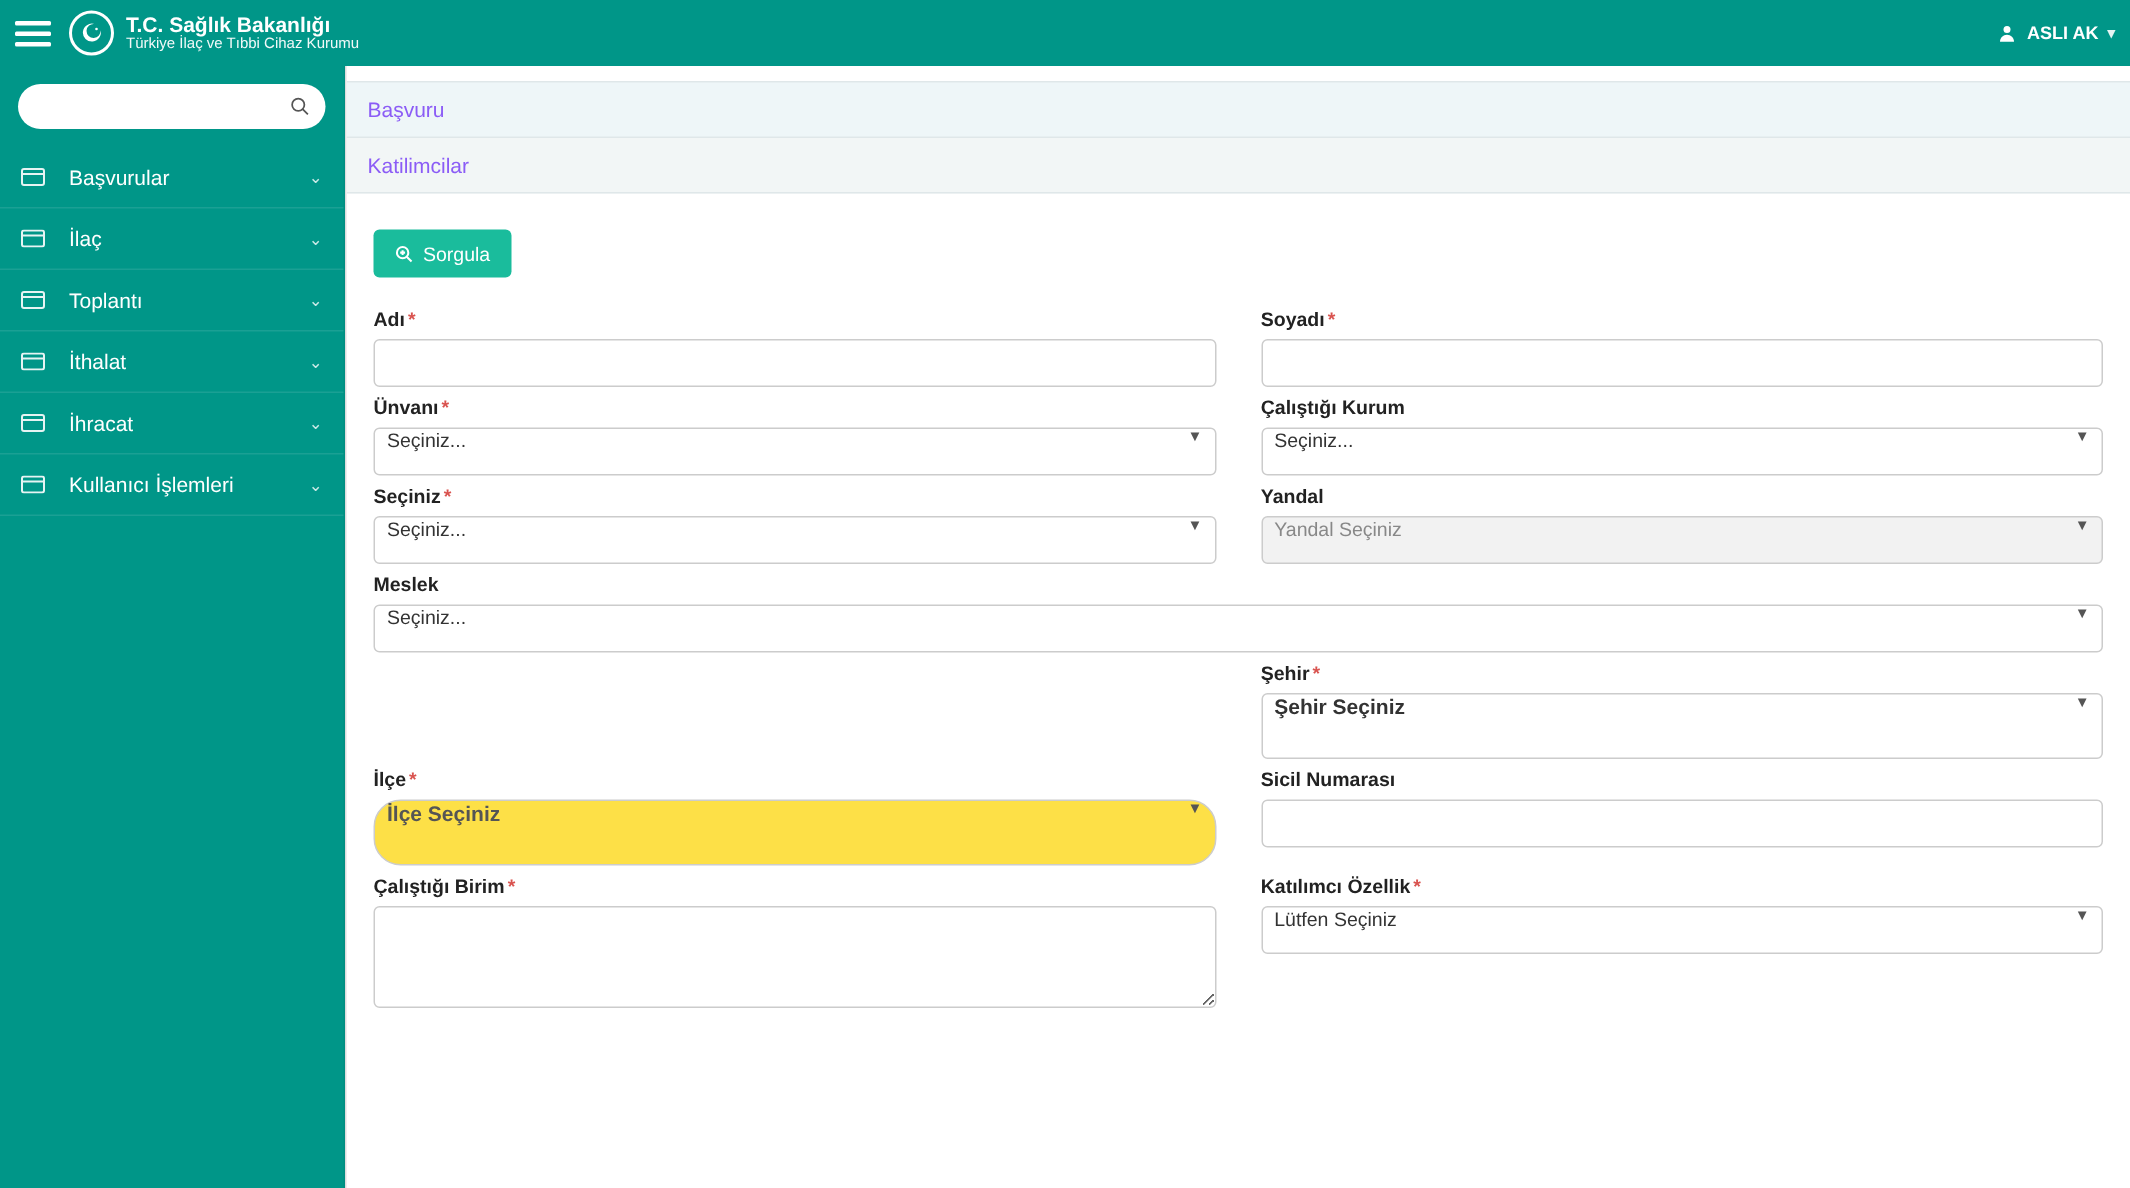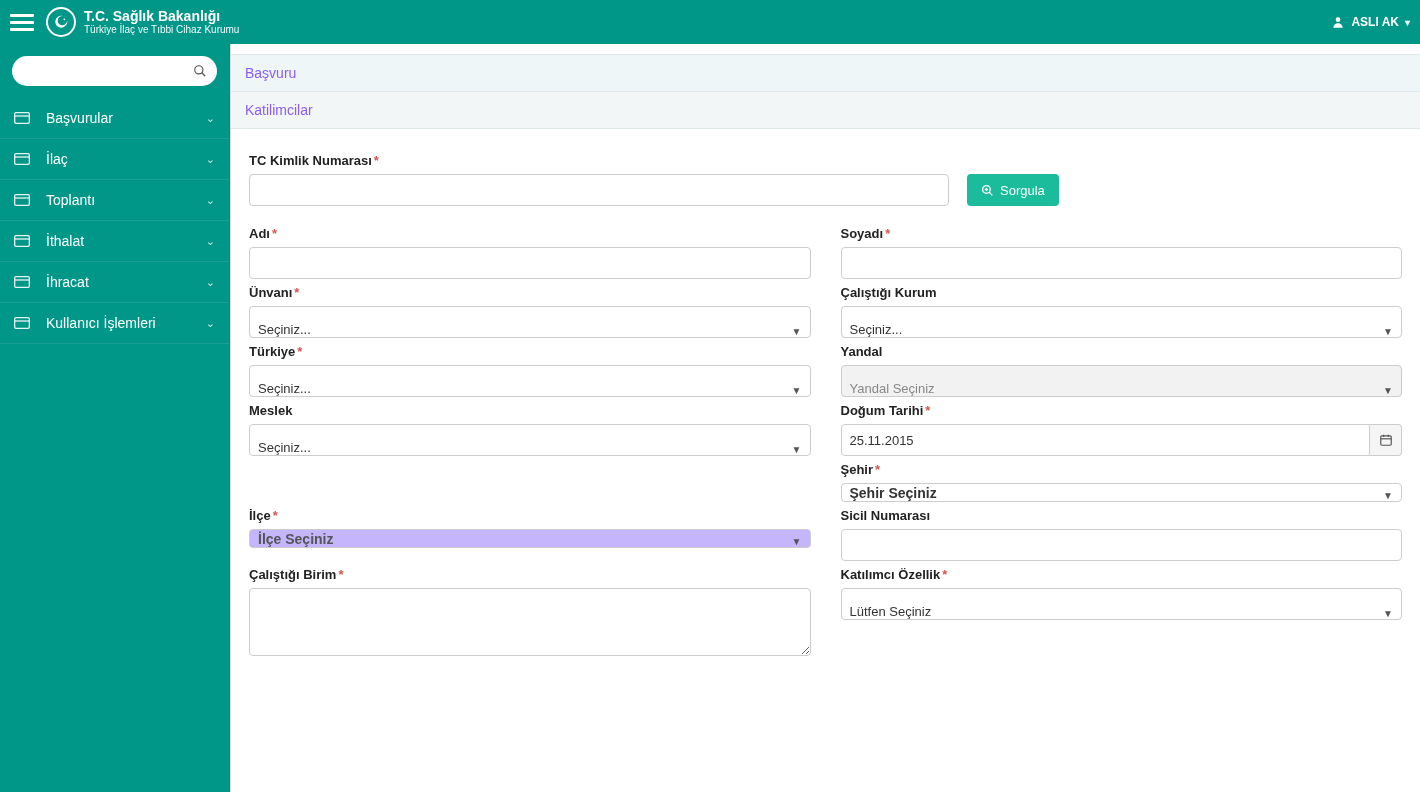--- a/index.html
+++ b/index.html
@@ -355,12 +355,6 @@
       <div class="form-area">
 
         <div class="tc-row">
-          <div class="tc-field">
-            <label class="field-label">
-              <span>TC Kimlik Numarası</span><span class="req">*</span>
-            </label>
-            <input type="text" class="text-input" value="" style="">
-          </div>
           <button class="btn-query">
             <span>
               <svg width="13" height="13" viewBox="0 0 24 24" fill="none" stroke="#fff" stroke-width="2.5">

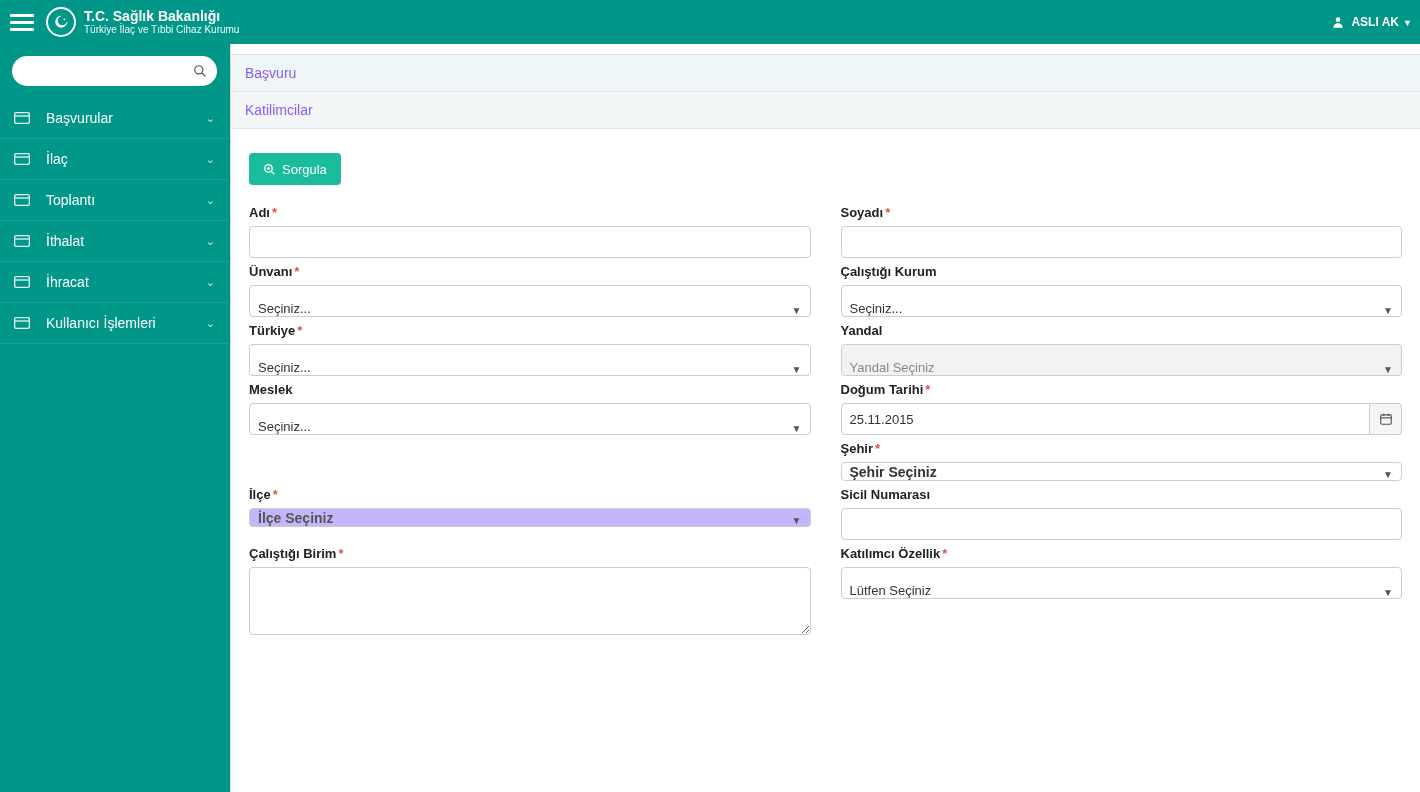--- a/index.html
+++ b/index.html
@@ -170,7 +170,7 @@
   .select-input {
     position: relative;
     display: flex;
-    align-items: flex-end;
+    align-items: flex-start;
     padding-right: 24px;
     cursor: pointer;
   }

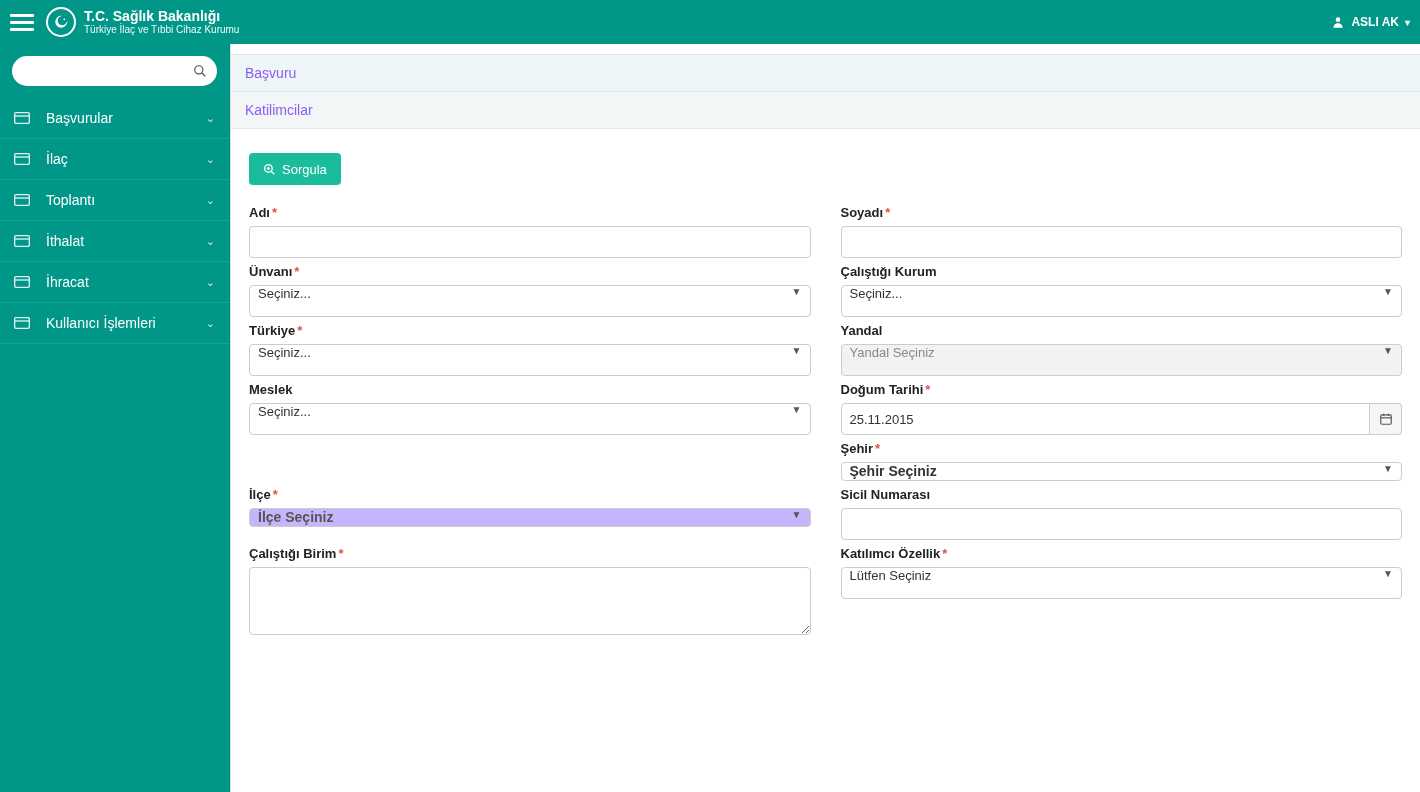--- a/index.html
+++ b/index.html
@@ -398,7 +398,7 @@
 
         <div class="form-row">
           <div class="form-col">
-            <label class="field-label"><span>Türkiye</span><span class="req">*</span></label>
+            <label class="field-label"><span>Seçiniz</span><span class="req">*</span></label>
             <div class="select-input">
               <span>Seçiniz...</span>
               <span class="caret">▼</span>

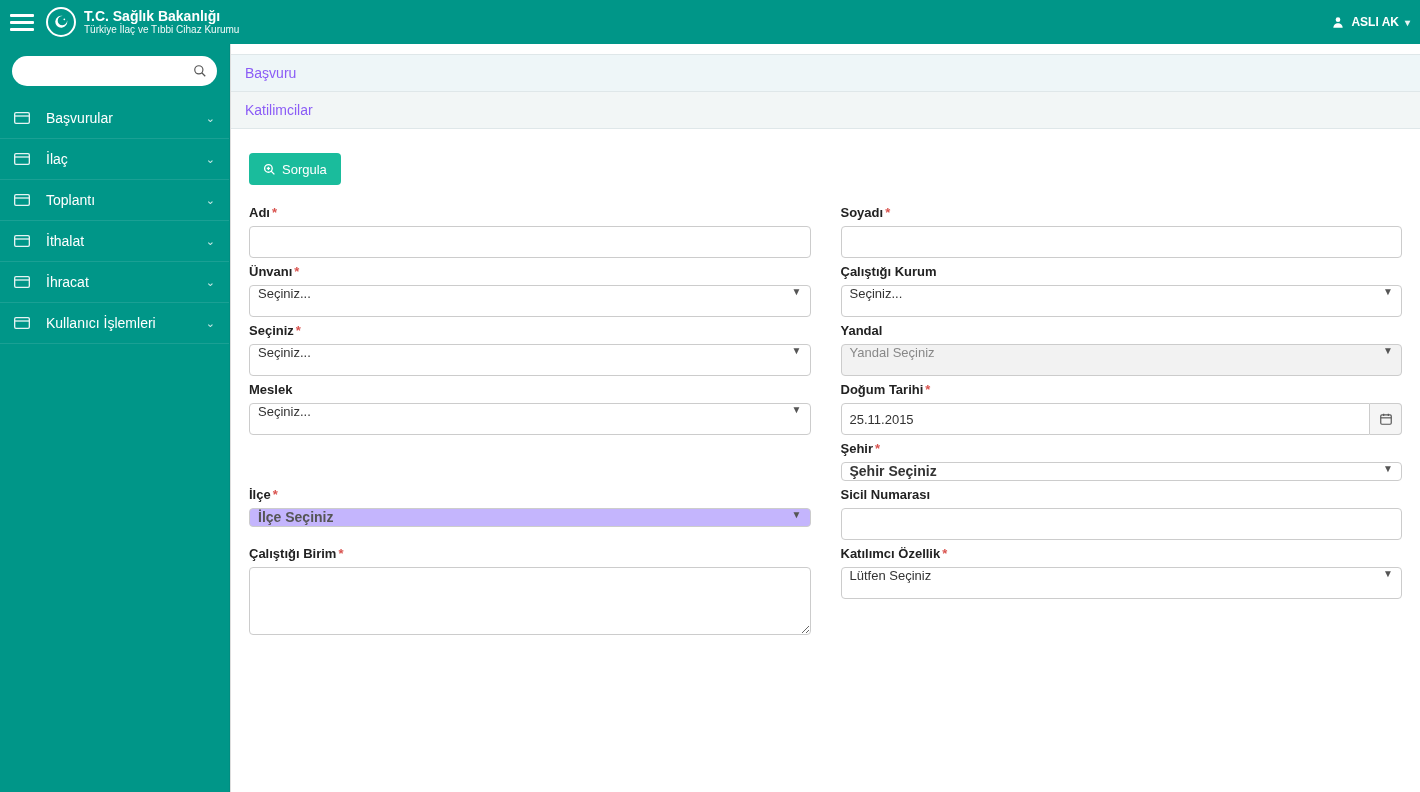--- a/index.html
+++ b/index.html
@@ -421,22 +421,6 @@
               <span class="caret">▼</span>
             </div>
           </div>
-          <div class="form-col">
-            <label class="field-label"><span>Doğum Tarihi</span><span class="req">*</span></label>
-            <div class="input-group">
-              <input type="text" class="text-input" value="25.11.2015" style="">
-              <div class="addon">
-                <span>
-                  <svg width="14" height="14" viewBox="0 0 24 24" fill="none" stroke="#555" stroke-width="2">
-                    <rect x="3" y="5" width="18" height="16" rx="2"></rect>
-                      <line x1="3" y1="10" x2="21" y2="10"></line>
-                    <line x1="8" y1="3" x2="8" y2="7"></line>
-                      <line x1="16" y1="3" x2="16" y2="7"></line>
-                  </svg>
-                </span>
-              </div>
-            </div>
-          </div>
         </div>
 
         <div class="form-row">

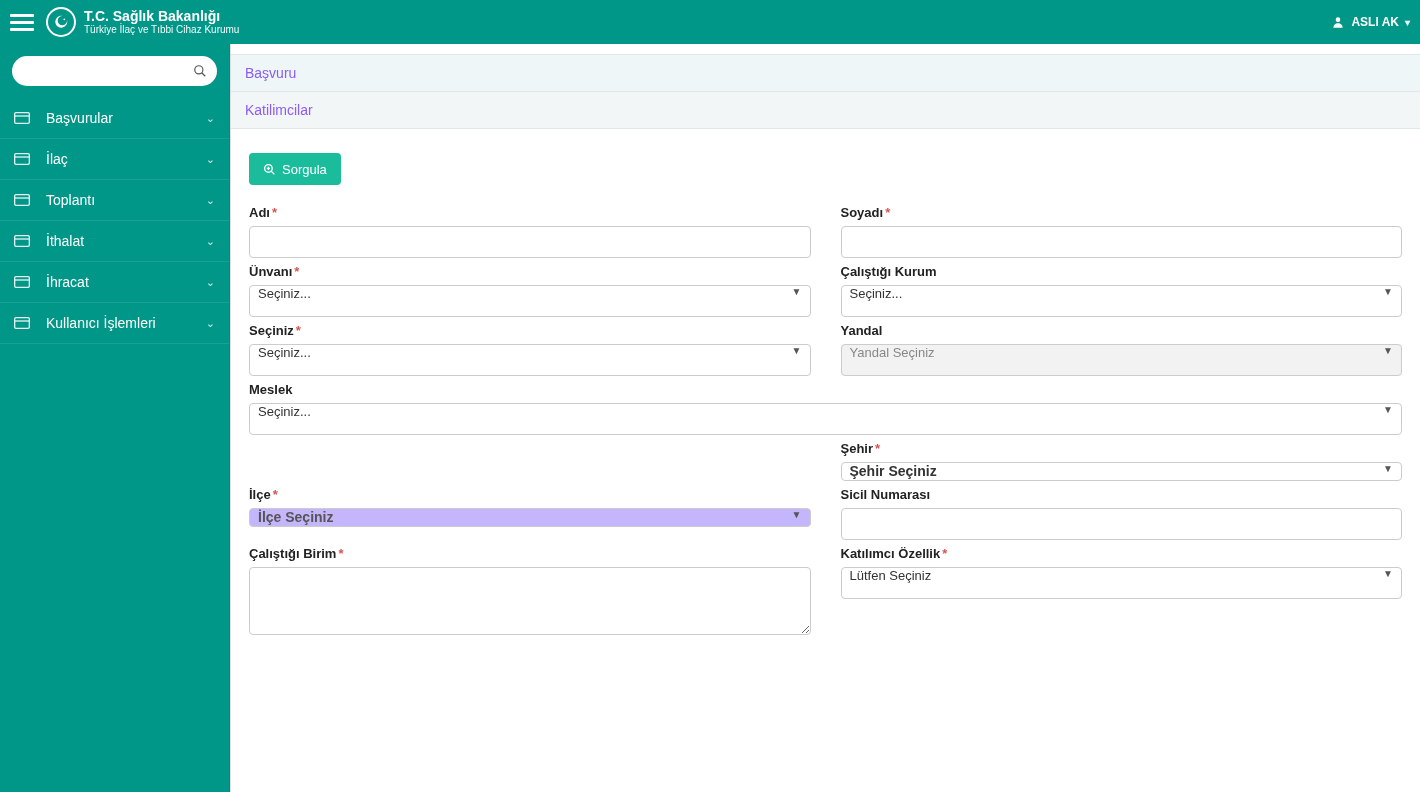--- a/index.html
+++ b/index.html
@@ -228,7 +228,7 @@
     display: inline-flex; align-items: center; gap: 6px;
   }
 
-  .select-big .select-input { height: 19px; font-size: 14px; font-weight: 600; }
+  .select-big .select-input { height: 44px; font-size: 14px; font-weight: 600; }
   .select-big.ilce .select-input { background: #c4b5fd; color: #555; }
 
   svg { display: block; }

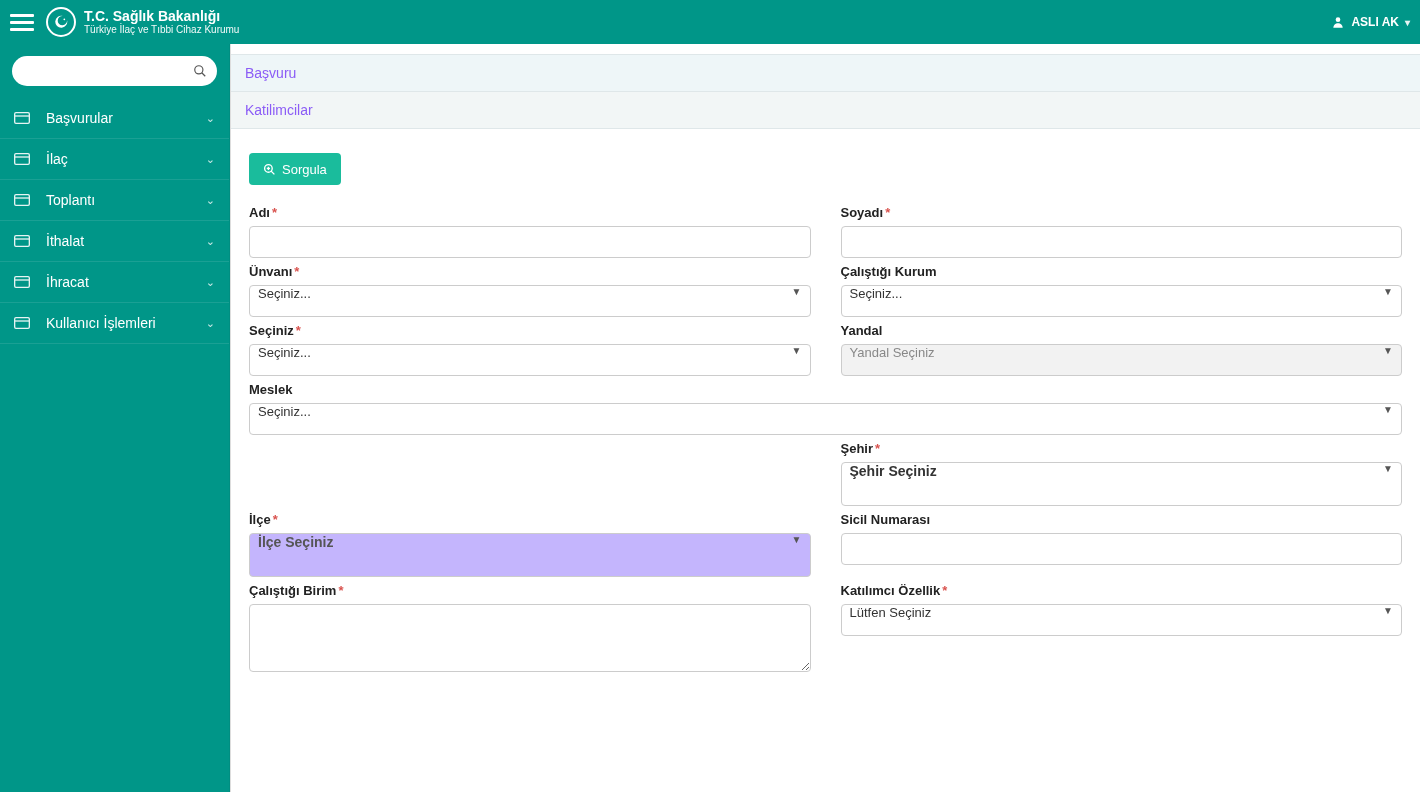--- a/index.html
+++ b/index.html
@@ -229,7 +229,7 @@
   }
 
   .select-big .select-input { height: 44px; font-size: 14px; font-weight: 600; }
-  .select-big.ilce .select-input { background: #c4b5fd; color: #555; }
+  .select-big.ilce .select-input { background: #fde047; color: #555; border-radius: 18px; }
 
   svg { display: block; }
 </style>

